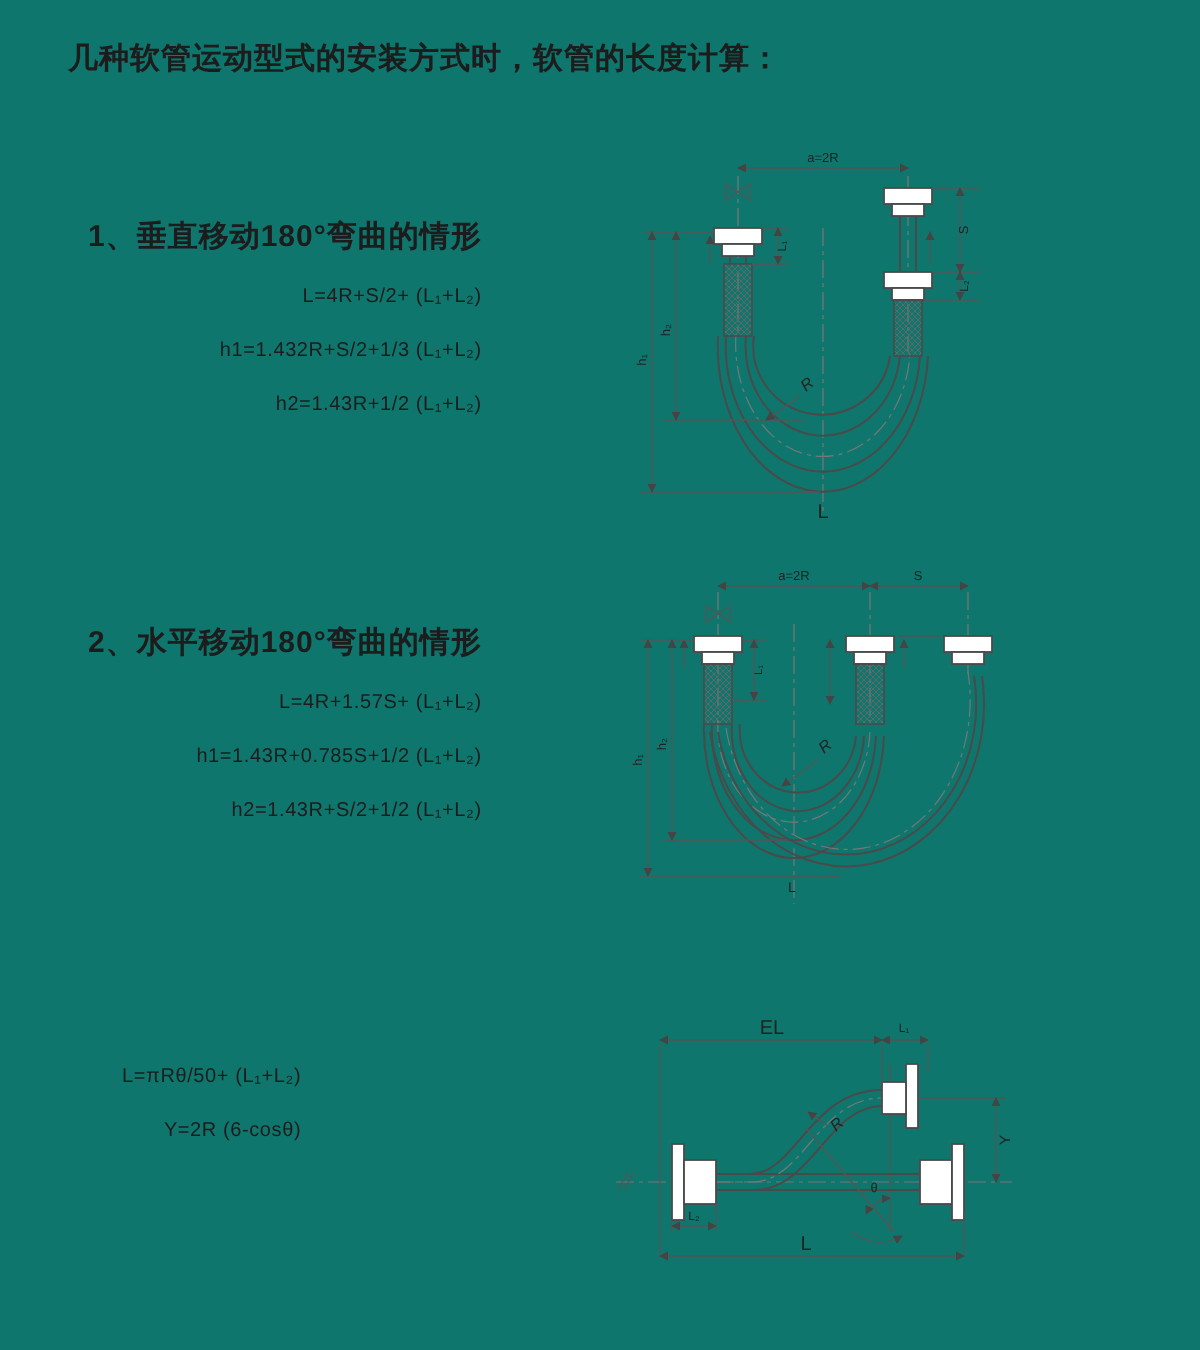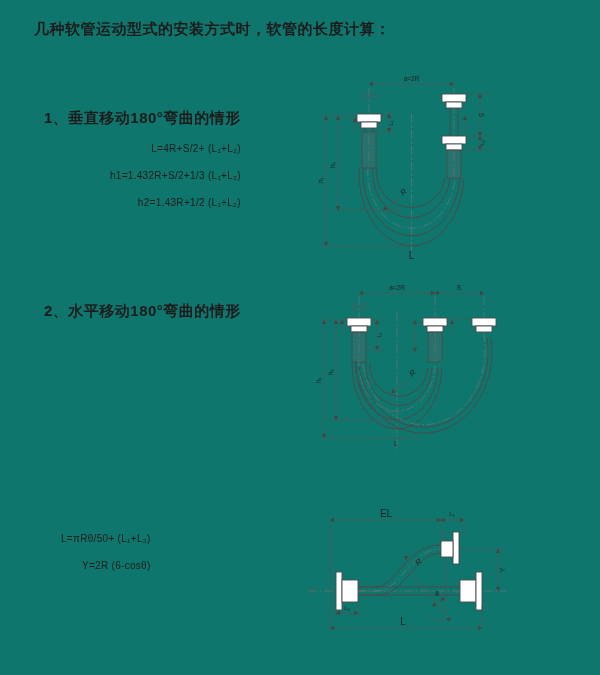--- a/index.html
+++ b/index.html
@@ -16,7 +16,7 @@
   .section .formulas{margin-left:17px;margin-top:7px;}
   .section .formula{font-size:10px;line-height:27px;letter-spacing:.3px;white-space:nowrap;}
   #sec1{top:109px;}
-  #sec2{top:302px;}
+  #sec2{top:312px;}
   #sec3{top:518px;}
   .fig{position:absolute;}
   #fig1{left:312px;top:70px;width:285px;height:192px;}

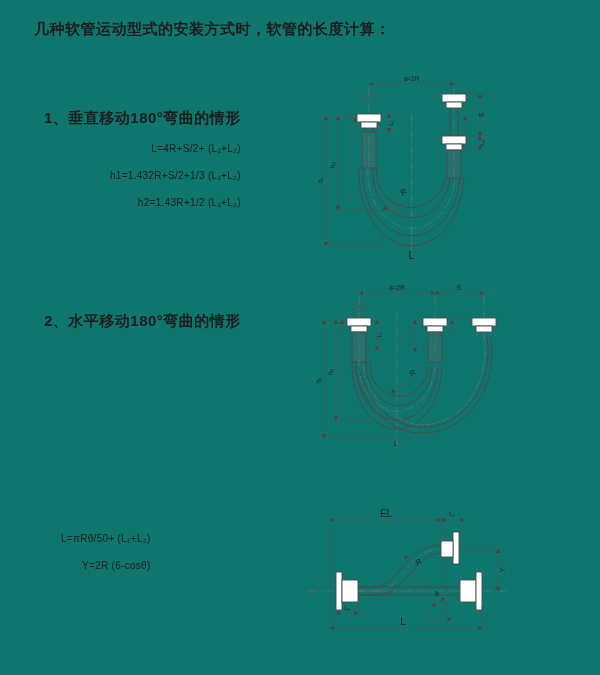--- a/index.html
+++ b/index.html
@@ -48,6 +48,11 @@
 
   <div class="section" id="sec2">
     <div class="heading">2、水平移动180°弯曲的情形</div>
+    <div class="formulas">
+      <div class="formula">L=4R+1.57S+ (L₁+L₂)</div>
+      <div class="formula">h1=1.43R+0.785S+1/2 (L₁+L₂)</div>
+      <div class="formula">h2=1.43R+S/2+1/2 (L₁+L₂)</div>
+    </div>
   </div>
 
   <div class="section" id="sec3">

